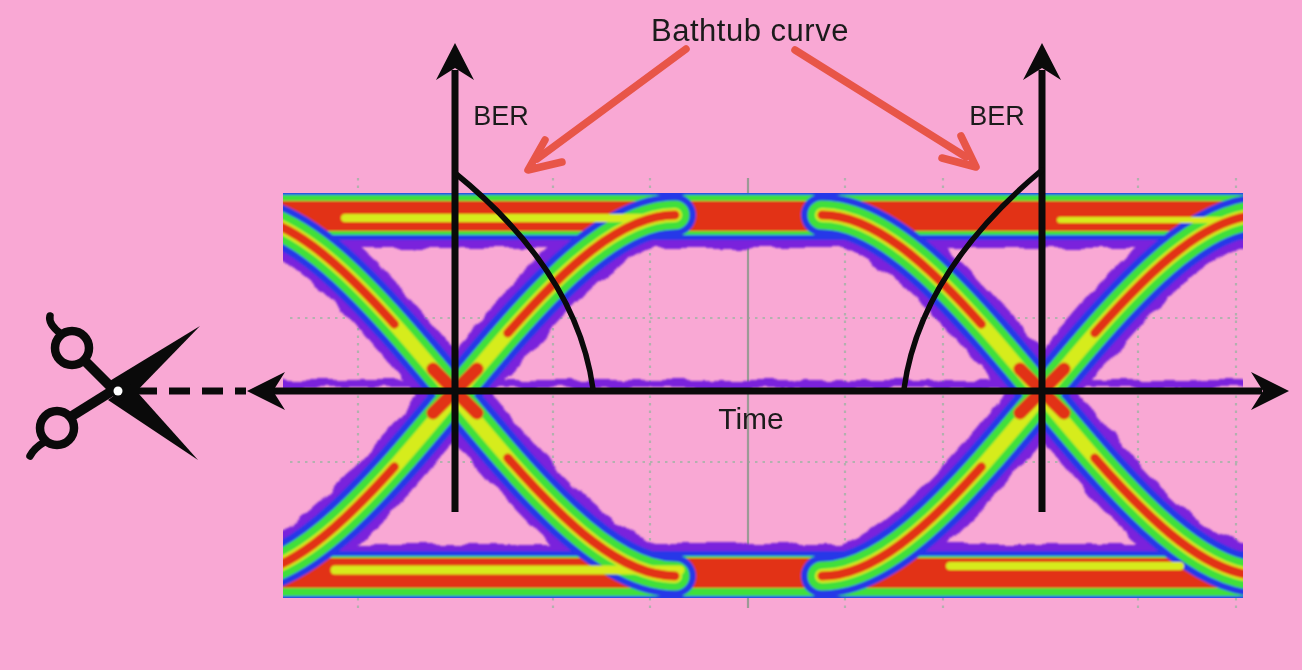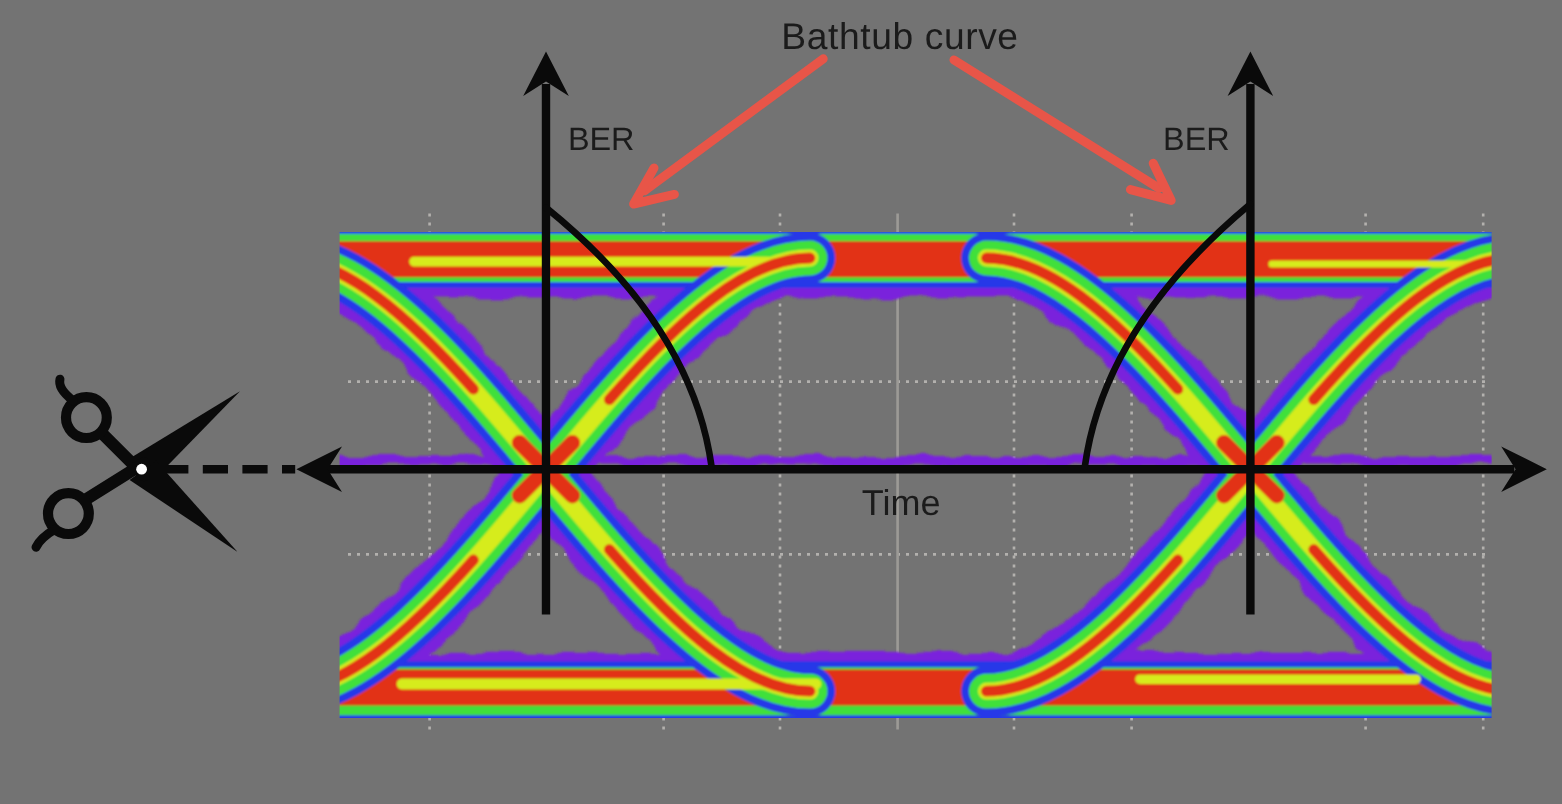--- a/index.html
+++ b/index.html
@@ -3,7 +3,7 @@
 <meta charset="utf-8">
 <style>
   html,body{margin:0;padding:0;background:#ffffff;}
-  .stage{position:relative;width:1302px;height:670px;background:#737373;overflow:hidden;
+  .stage{position:relative;width:1302px;height:670px;background:#f9a8d4;overflow:hidden;
          font-family:"Liberation Sans",sans-serif;}
   svg{display:block}
   .t-title{font:500 31px "Liberation Sans",sans-serif;letter-spacing:.5px;}

